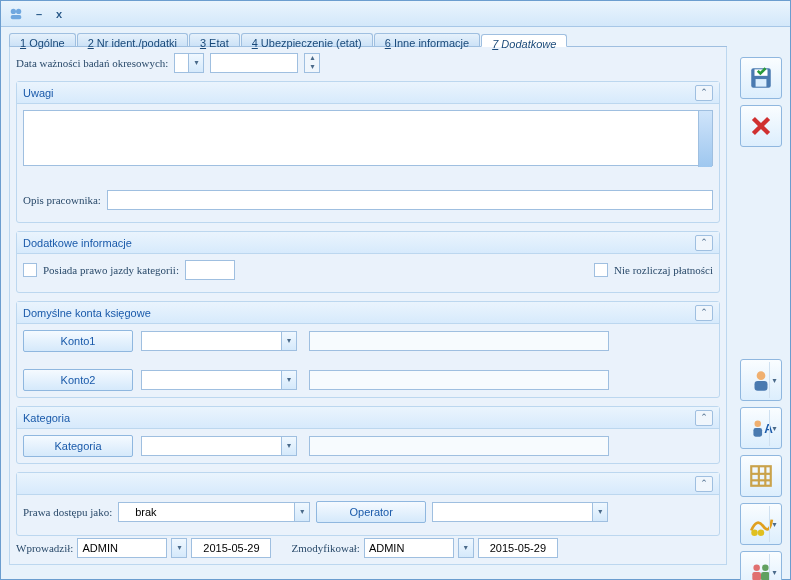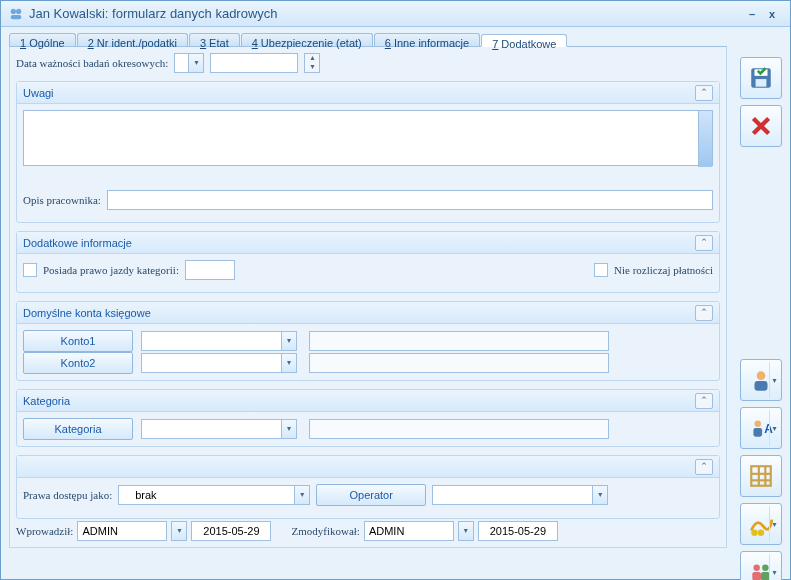--- a/index.html
+++ b/index.html
@@ -56,7 +56,6 @@
           <rect x="2" y="9" width="12" height="5" rx="2" fill="#6fa7df"></rect>
         </svg>
     </span>
-    <span class="title-text">Jan Kowalski: formularz danych kadrowych</span>
     <span class="ctl">–</span>
     <span class="ctl">x</span>
   </div>

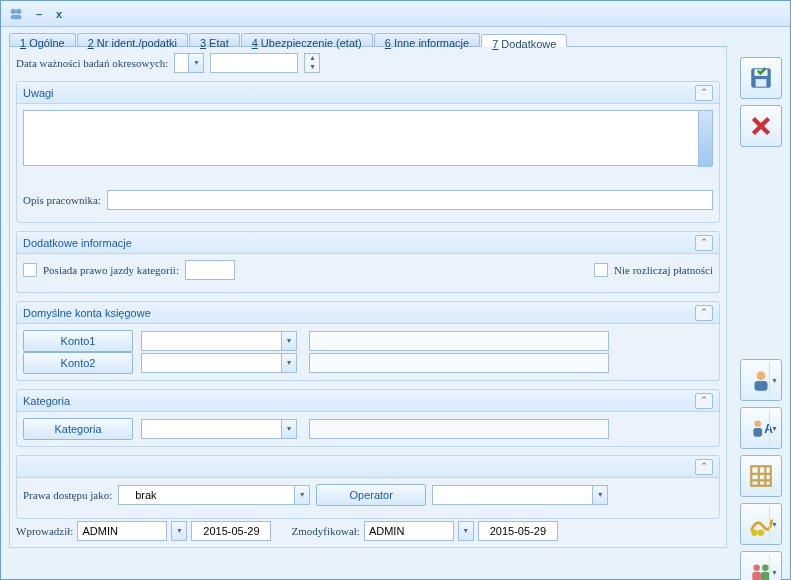--- a/index.html
+++ b/index.html
@@ -13,7 +13,7 @@
 .tabs { display: flex; border-bottom: 1px solid #9fbfe0; height: 14px; }
 .tab { padding: 3px 10px; border: 1px solid #9fbfe0; border-bottom: none; background: linear-gradient(#e6f1fb,#cce2f7); color: #1a4a7a; margin-right: 1px; border-radius: 3px 3px 0 0; cursor: pointer; }
 .tab u { text-decoration: underline; }
-.tab.active { background: #fff; position: relative; top: 1px; border-bottom: 1px solid #fff; }
+.tab.active { background: #fff; position: relative; top: 1px; border-bottom: 1px solid #fff; font-style: italic; }
 .content { background: #eaf2fb; border: 1px solid #bcd7ef; border-top: none; padding: 6px; }
 .row { display: flex; align-items: center; gap: 6px; margin-bottom: 6px; }
 .label { color: #2a4a6a; font-family: Liberation Serif, serif; }

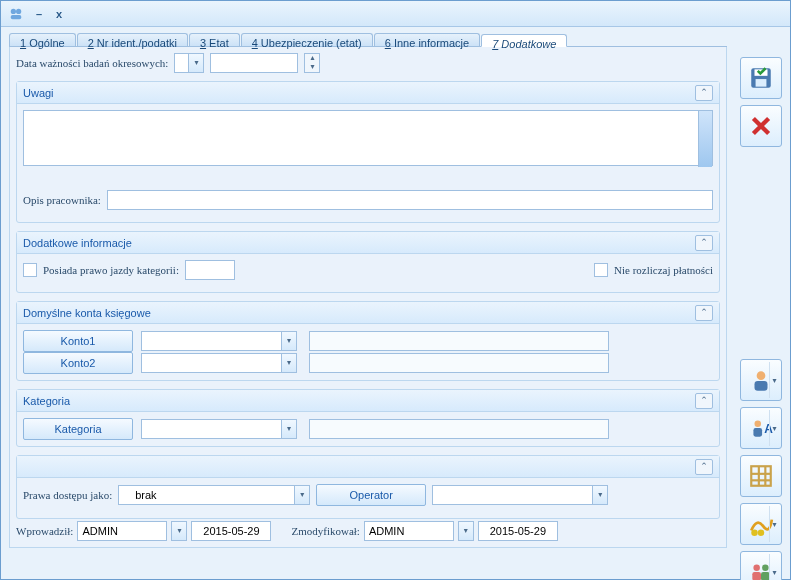--- a/index.html
+++ b/index.html
@@ -35,7 +35,7 @@
 .combo .input { border-right: none; }
 .combo .dd { width: 16px; height: 20px; border: 1px solid #9fbfe0; background: linear-gradient(#f0f8ff,#d5e9fb); text-align:center; line-height:18px; font-size:8px; color:#4a6a8a; cursor:pointer; }
 .readonly { background: #f7fbfe; }
-.grid2 { display: grid; grid-template-columns: 110px 160px 300px; gap: 0 8px; align-items: center; }
+.grid2 { display: grid; grid-template-columns: 110px 160px 300px; gap: 17px 8px; align-items: center; }
 .right-toolbar { position: absolute; top: 56px; right: 6px; width: 44px; display: flex; flex-direction: column; gap: 6px; }
 .right-toolbar .rb { width: 42px; height: 42px; border: 1px solid #8fb7df; background: linear-gradient(#fafdff,#dceefd); border-radius: 3px; display:flex; align-items:center; justify-content:center; cursor:pointer; }
 .right-toolbar .gap { height: 200px; }

